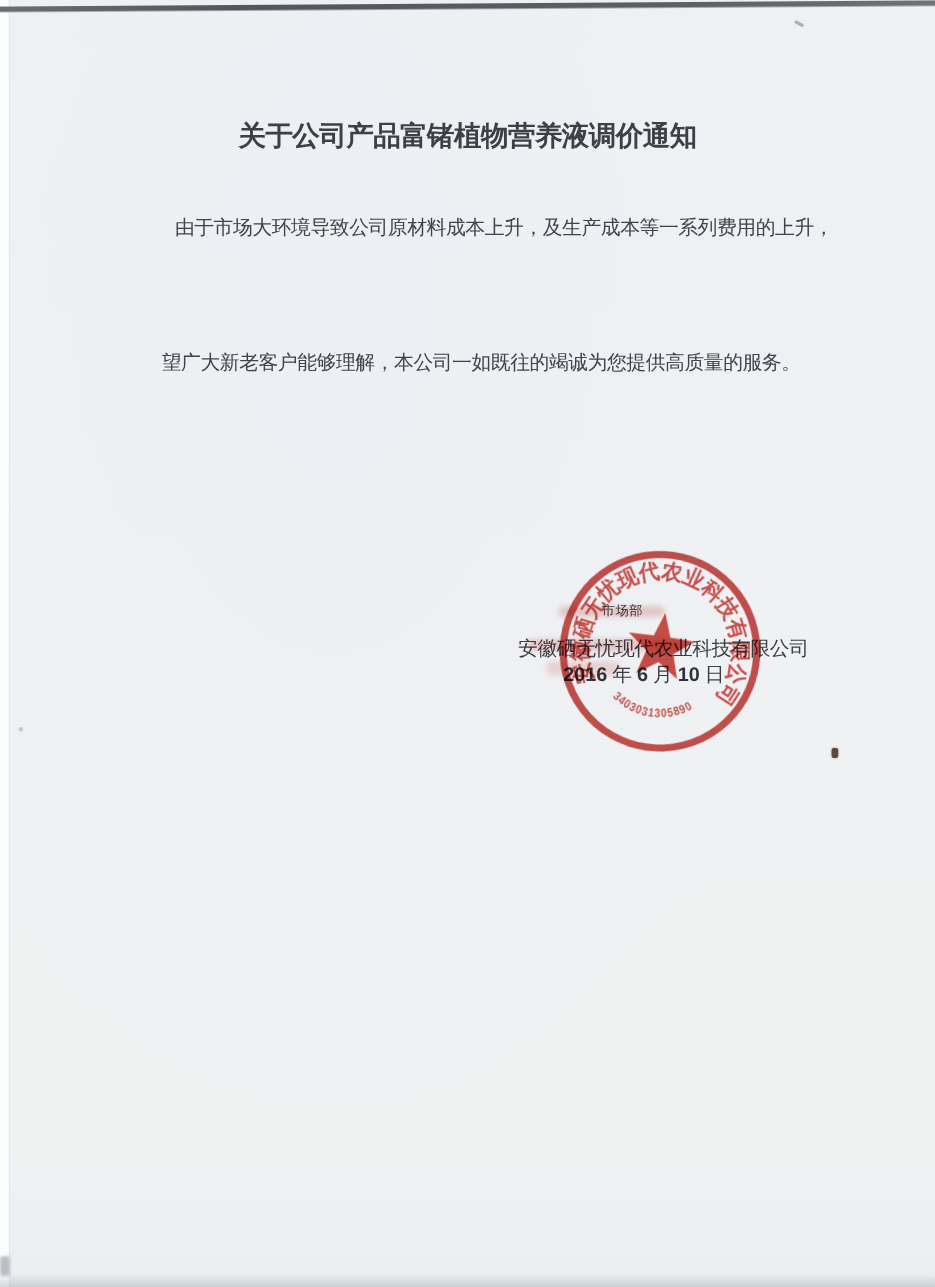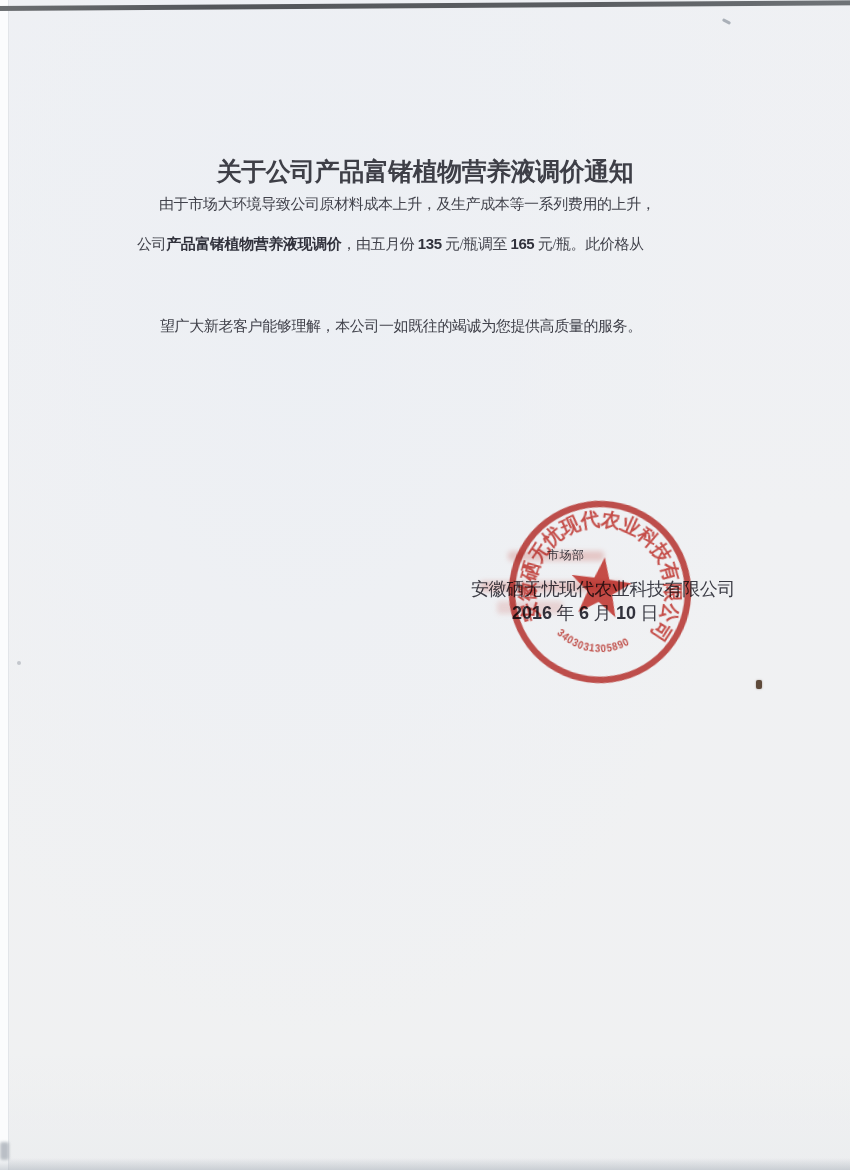--- a/index.html
+++ b/index.html
@@ -36,7 +36,7 @@
   
   .title{
     position:absolute;left:0;top:107px;width:850px;text-align:center;
-    font-size:25px;font-weight:600;letter-spacing:-0.5px;color:#3e3f47;margin-top:48px;
+    font-size:25px;font-weight:600;letter-spacing:-0.5px;color:#3e3f47;
   }
 
   

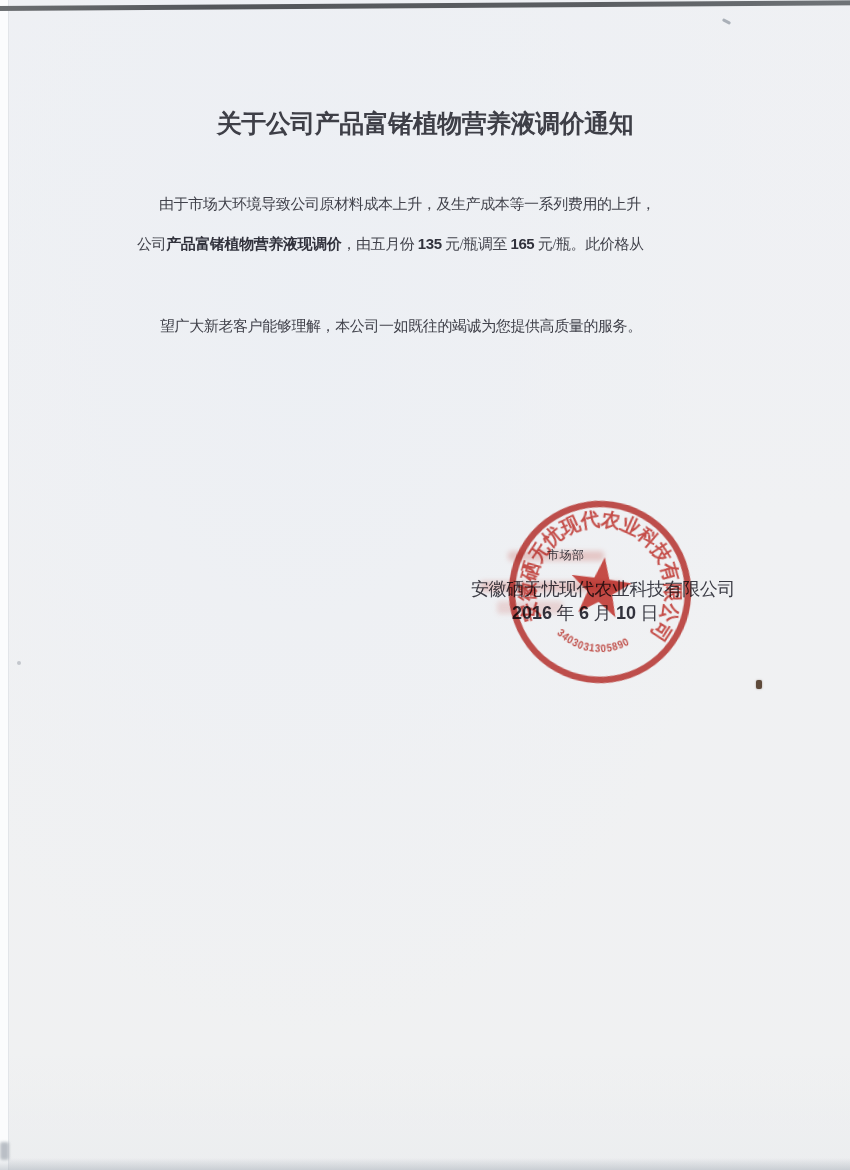--- a/index.html
+++ b/index.html
@@ -40,7 +40,7 @@
   }
 
   
-  .bline{position:absolute;font-size:15px;letter-spacing:-0.4px;color:#41424b;white-space:nowrap;}
+  .bline{position:absolute;font-size:18px;letter-spacing:-0.4px;color:#41424b;white-space:nowrap;}
   .l1{left:159px;top:195px;}
   .l2{left:137px;top:235px;}
   .l3{left:137px;top:275px;}

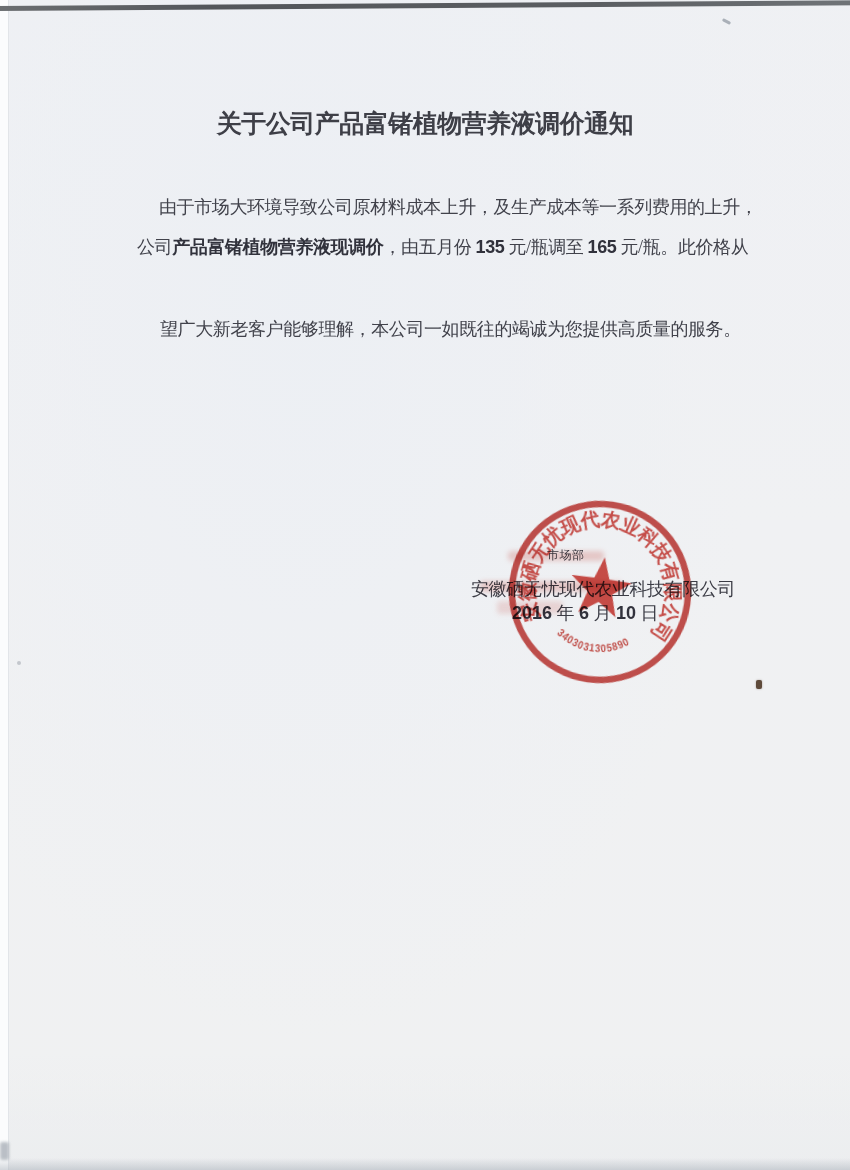--- a/index.html
+++ b/index.html
@@ -79,7 +79,6 @@
   <div class="title">关于公司产品富锗植物营养液调价通知</div>
 
   <div class="bline l1"><span>由于市场大环境导致公司原材料成本上升，及生产成本等一系列费用的上升，</span></div>
-  <div class="bline l2"><span>公司</span><span class="b">产品富锗植物营养液现调价</span><span>，由五月份 </span><span class="b">135</span><span> 元/瓶调至 </span><span class="b">165</span><span> 元/瓶。此价格从</span></div>
   <div class="bline l4"><span>望广大新老客户能够理解，本公司一如既往的竭诚为您提供高质量的服务。</span></div>
 
   <div class="sig sig-dept">市场部</div>

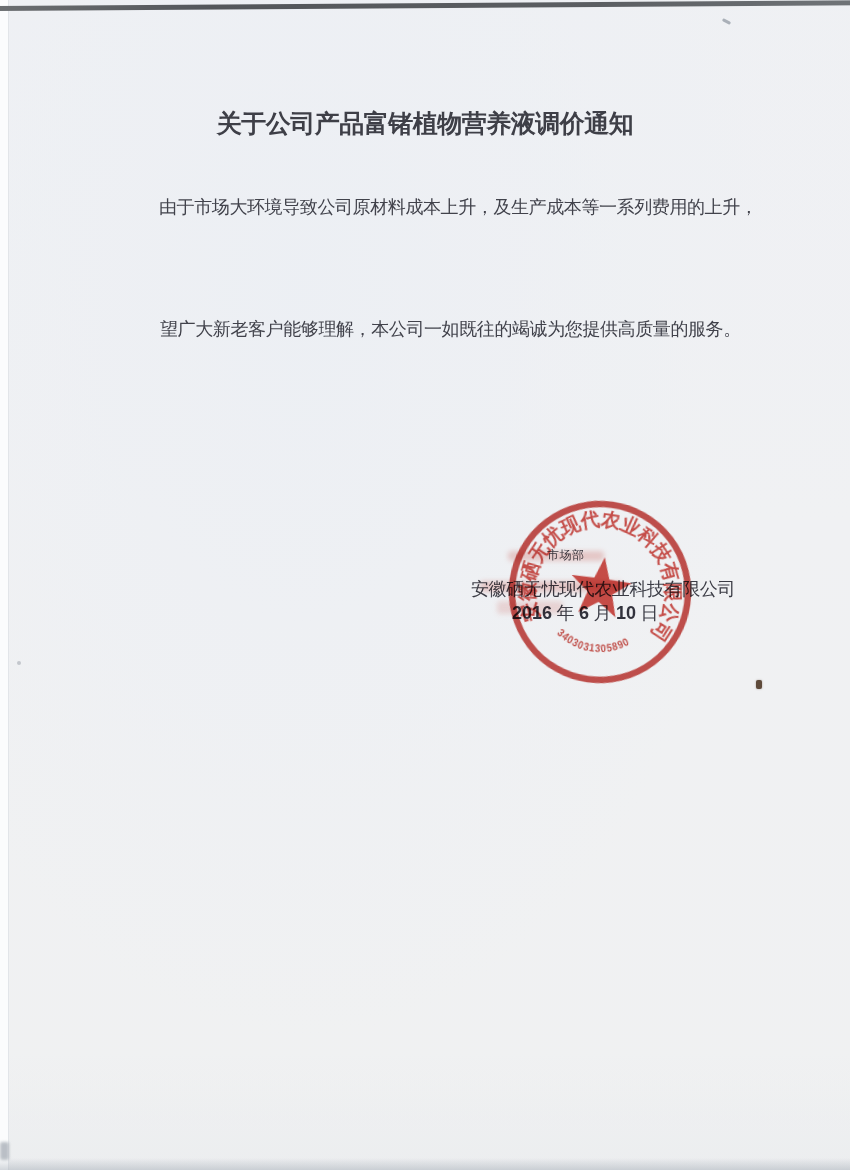--- a/index.html
+++ b/index.html
@@ -44,7 +44,7 @@
   .l1{left:159px;top:195px;}
   .l2{left:137px;top:235px;}
   .l3{left:137px;top:275px;}
-  .l4{left:160px;top:317px;}
+  .l4{left:147px;top:317px;}
   .b{font-weight:700;color:#31323c;font-family:"Liberation Sans","Liberation Serif",sans-serif;}
 
   

